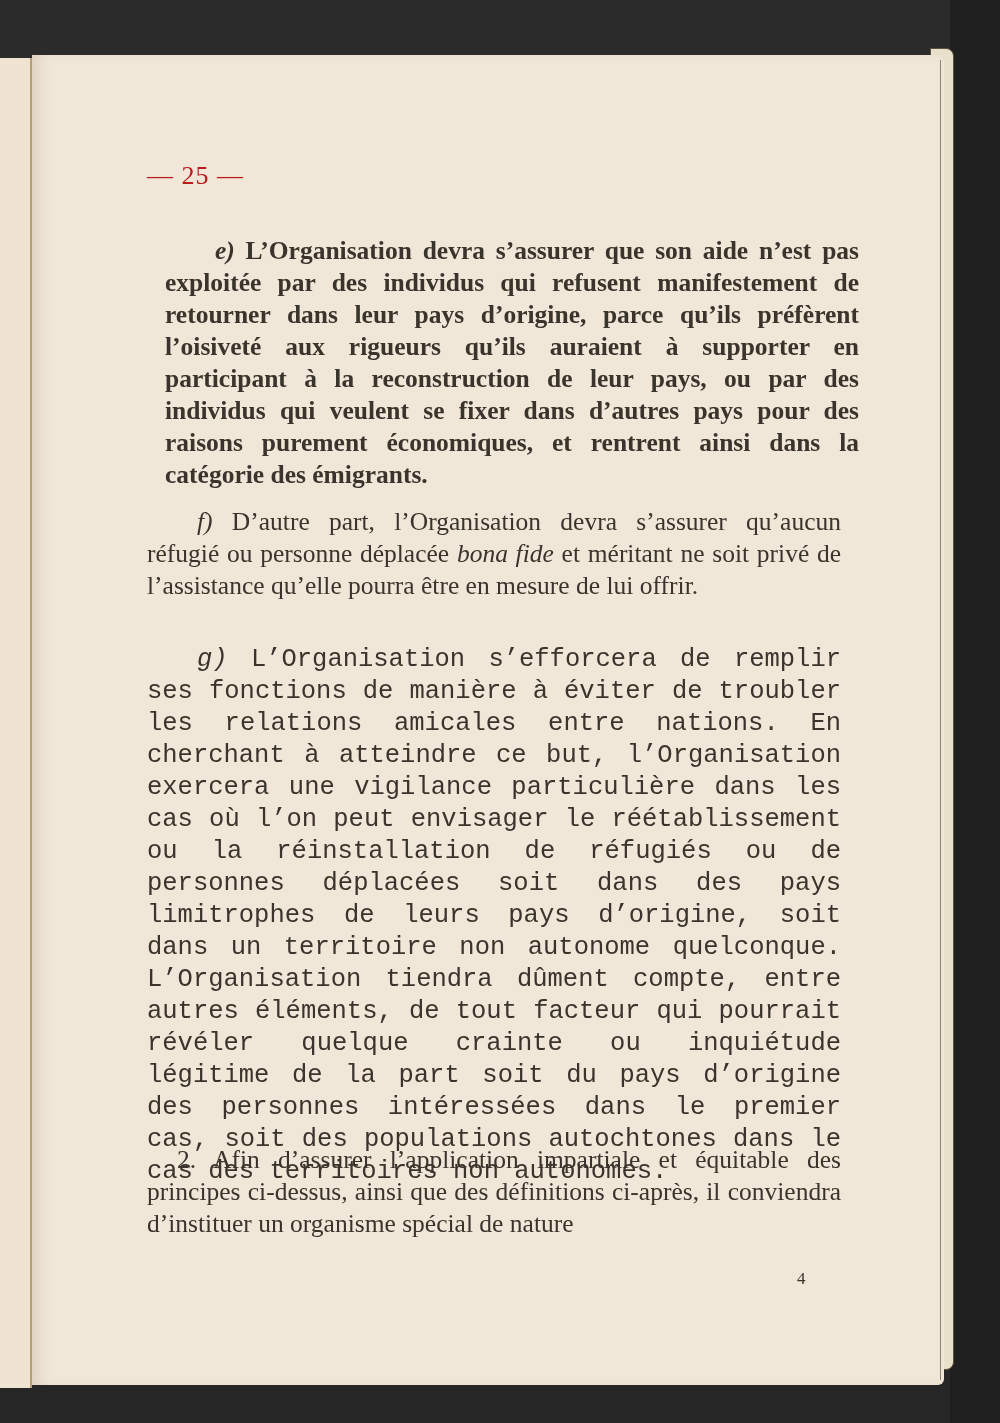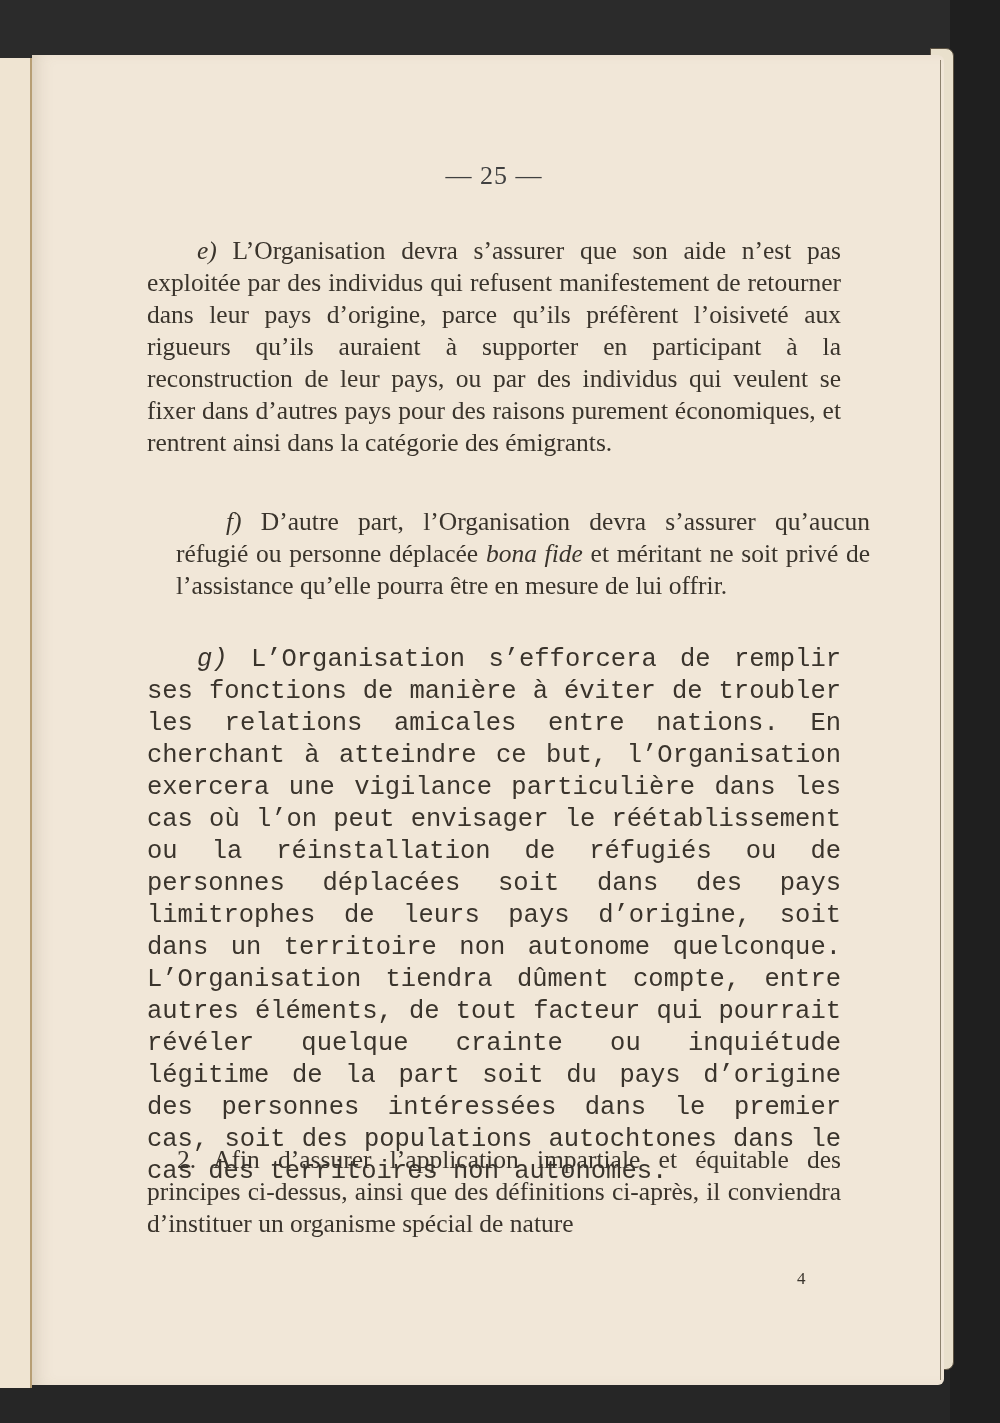--- a/index.html
+++ b/index.html
@@ -46,8 +46,8 @@
   }
   .page-header {
     position: absolute; left: 0; top: 105px; width: 694px;
-    text-align: center; font-size: 26px; letter-spacing: 1px;
-    color: #404040;
+    font-size: 26px; letter-spacing: 1px;
+    color: #b91c1c;
   }
   p.para {
     margin: 0; text-align: justify; text-indent: 50px;

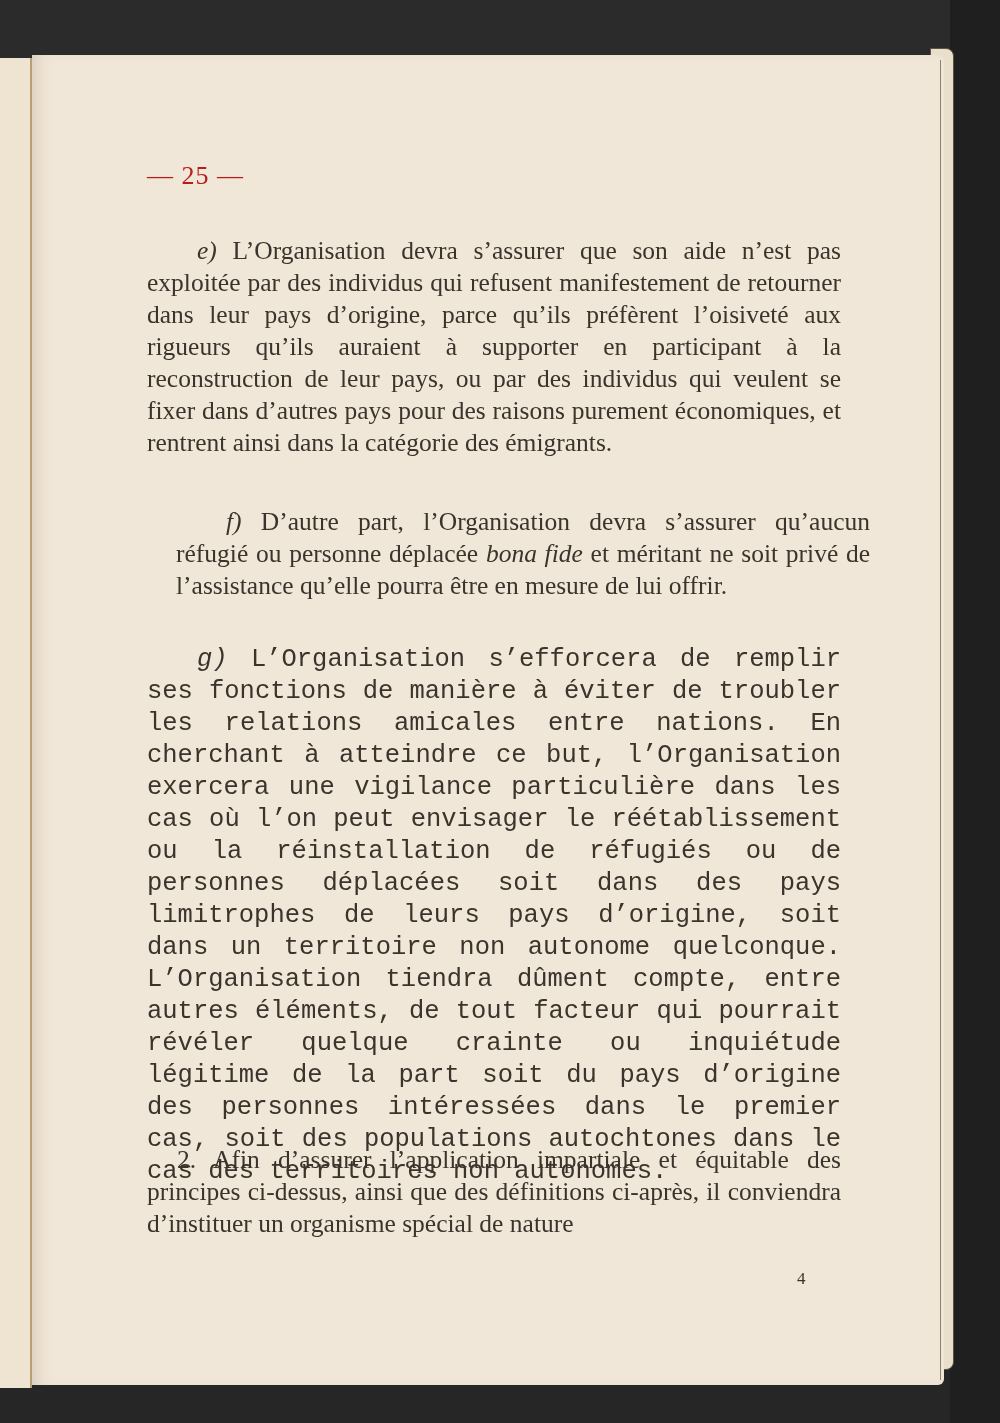--- a/index.html
+++ b/index.html
@@ -52,7 +52,7 @@
   p.para {
     margin: 0; text-align: justify; text-indent: 50px;
   }
-  .para-e { position: absolute; top: 180px; left: 0; width: 694px; }
+  .para-e { position: absolute; top: 180px; left: 18px; width: 694px; font-weight: bold; }
   .para-f { position: absolute; top: 451px; left: 0; width: 694px; margin-left: 29px; }
   .para-g { position: absolute; top: 589px; left: 0; width: 694px; font-family: Liberation Mono, monospace; }
   .para-2 { position: absolute; top: 1089px; left: 0; width: 694px; }

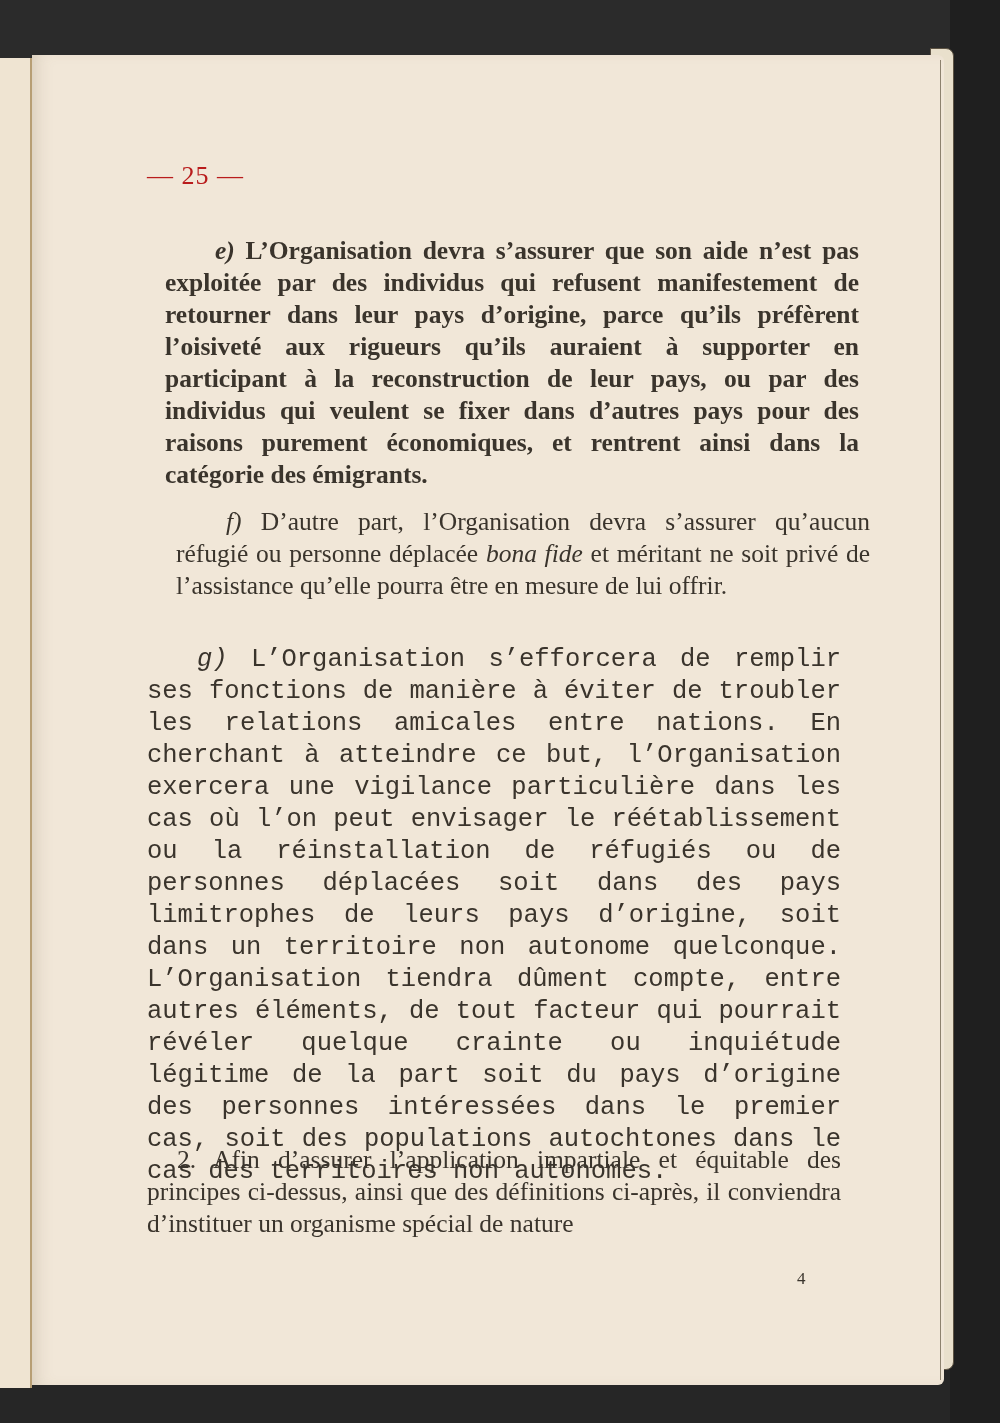--- a/index.html
+++ b/index.html
@@ -53,7 +53,7 @@
     margin: 0; text-align: justify; text-indent: 50px;
   }
   .para-e { position: absolute; top: 180px; left: 18px; width: 694px; font-weight: bold; }
-  .para-f { position: absolute; top: 451px; left: 0; width: 694px; margin-left: 29px; }
+  .para-f { position: absolute; top: 451px; left: 0; width: 694px; }
   .para-g { position: absolute; top: 589px; left: 0; width: 694px; font-family: Liberation Mono, monospace; }
   .para-2 { position: absolute; top: 1089px; left: 0; width: 694px; }
   .para-2 p.para { text-indent: 30px; }

